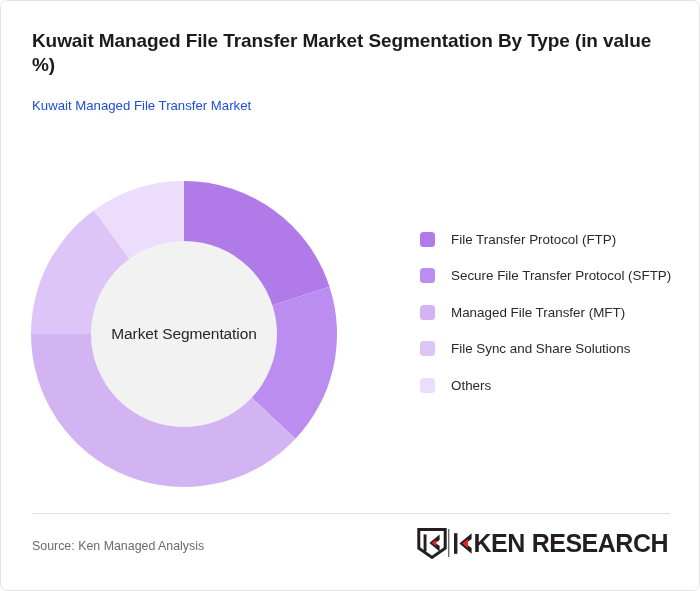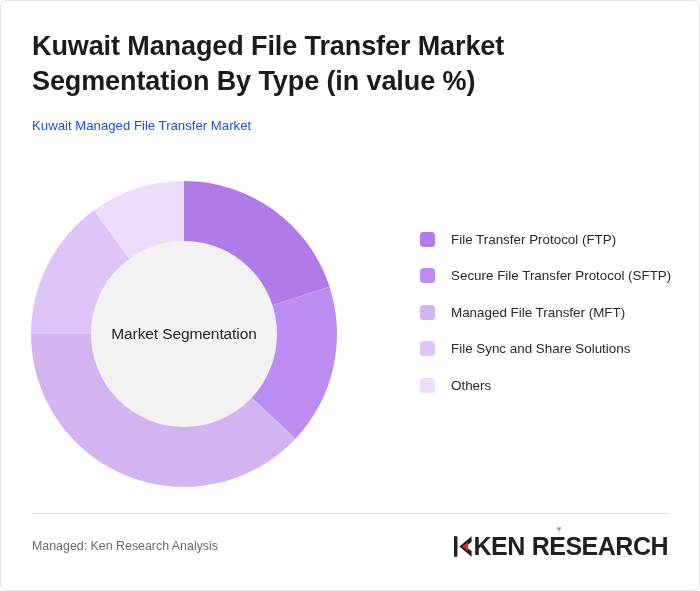--- a/index.html
+++ b/index.html
@@ -30,7 +30,7 @@
     width: 625px;
   }
   #chart-title {
-    font-size: 27px;
+    font-size: 19px;
     font-weight: bold;
     line-height: 1.28;
     color: #1b1b1b;

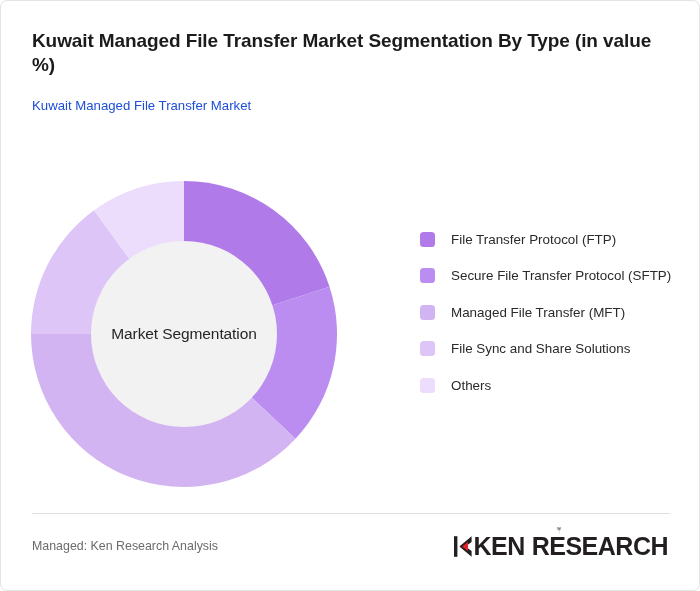--- a/index.html
+++ b/index.html
@@ -194,7 +194,7 @@
   </div>
 
   <div id="divider"></div>
-  <div id="source-text">Managed: Ken Research Analysis</div>
+  <div id="source-text">Source: Ken Managed Analysis</div>
 
   <div id="brand-logo">
     <svg width="30" height="31" viewBox="0 0 30 31">

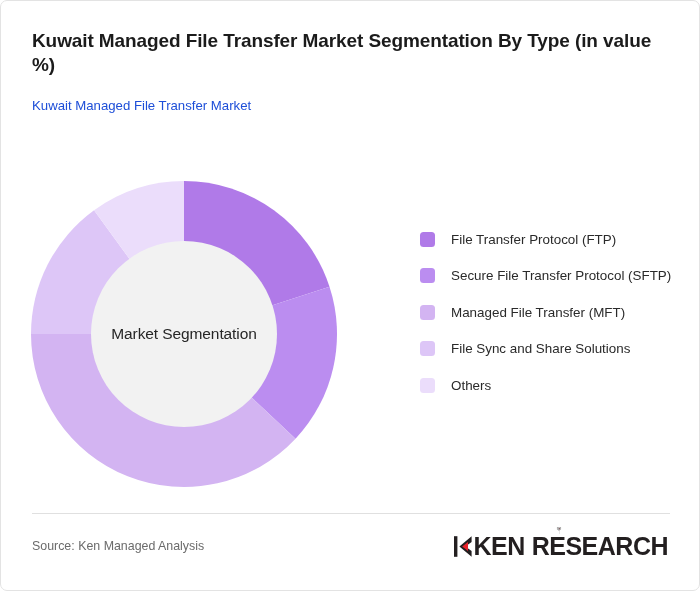--- a/index.html
+++ b/index.html
@@ -128,7 +128,6 @@
     display: flex;
     align-items: center;
     height: 32px;
-    flex-direction: column;
   }
   #brand-wordmark {
     font-family: "Liberation Sans", sans-serif;

